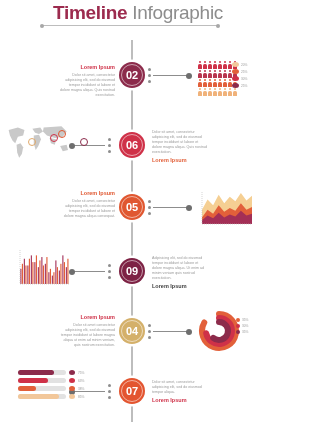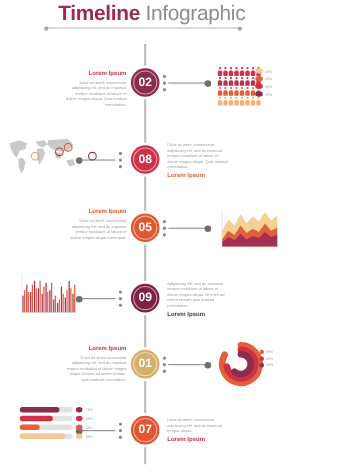--- a/index.html
+++ b/index.html
@@ -255,7 +255,7 @@
 
 <div class="node" id="n2" style="top:132px;background:#cf3148;">
   <div class="ring"></div>
-  <span>08</span>
+  <span>06</span>
 </div>
 <div class="dots" style="left:108px;top:138px;">
     <i></i>

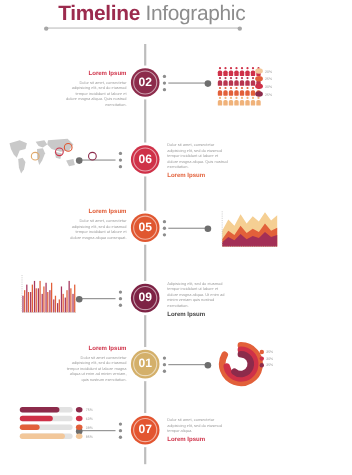--- a/index.html
+++ b/index.html
@@ -354,7 +354,7 @@
 
 <div class="node" id="n5" style="top:318px;background:#d4b06a;">
   <div class="ring"></div>
-  <span>01</span>
+  <span>04</span>
 </div>
 <div class="dots" style="left:148px;top:324px;">
     <i></i>

